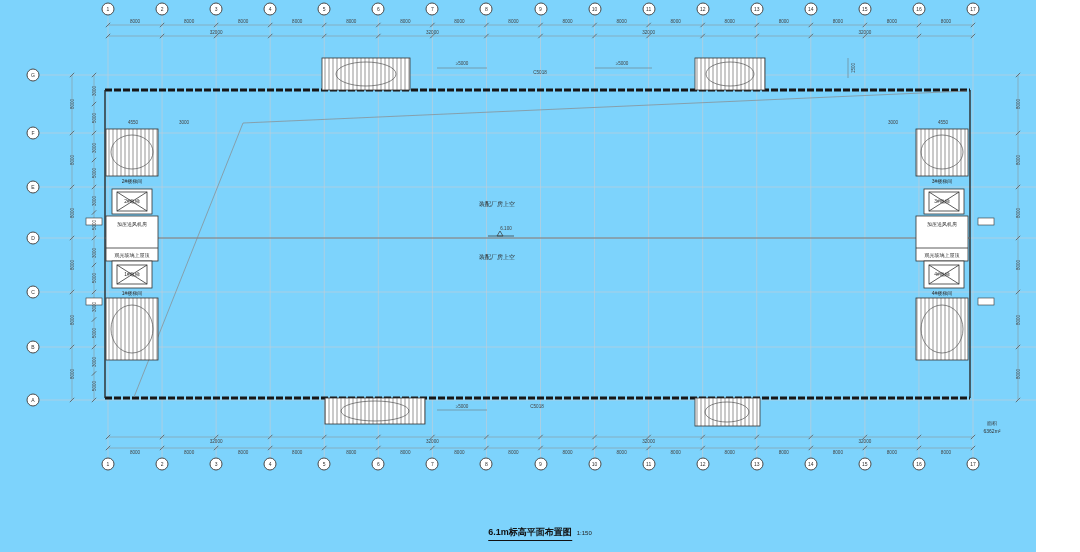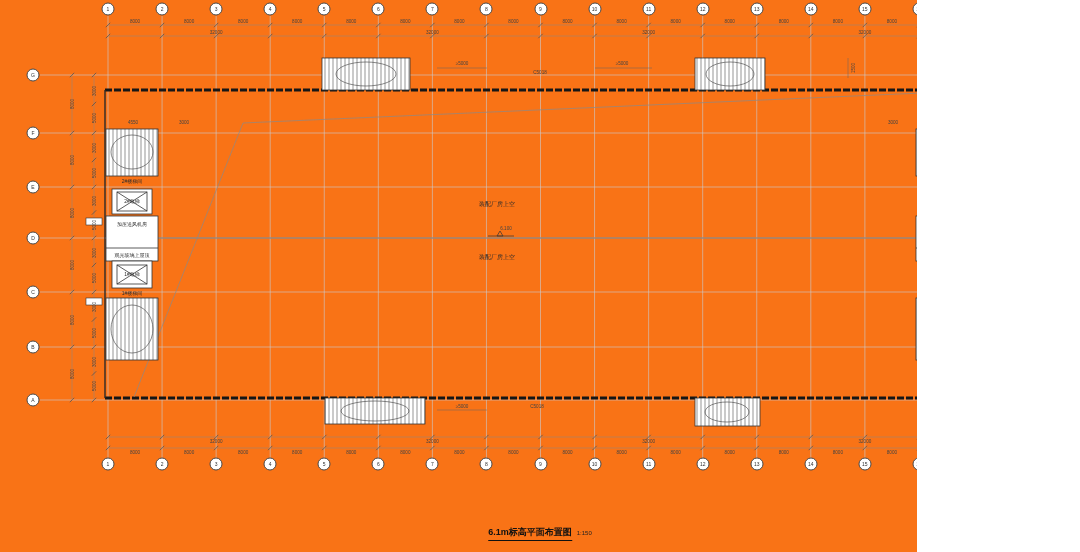--- a/index.html
+++ b/index.html
@@ -3,8 +3,8 @@
 <meta charset="utf-8">
 <style>
   html,body{margin:0;padding:0;background:#fff;}
-  #sheet{position:relative;width:900px;height:552px;background:#f97316;overflow:hidden;
-         font-family:"Liberation Sans",sans-serif;padding-left:17px;}
+  #sheet{position:relative;width:1036px;height:552px;background:#7dd3fc;overflow:hidden;
+         font-family:"Liberation Sans",sans-serif;}
   #lines,#gen{position:absolute;left:0;top:0;width:1080px;height:552px;}
   #overlay{position:absolute;left:0;top:0;width:1080px;height:552px;pointer-events:none;}
   .bubble{position:absolute;width:11px;height:11px;border:0.8px solid #4a4a4a;border-radius:50%;

